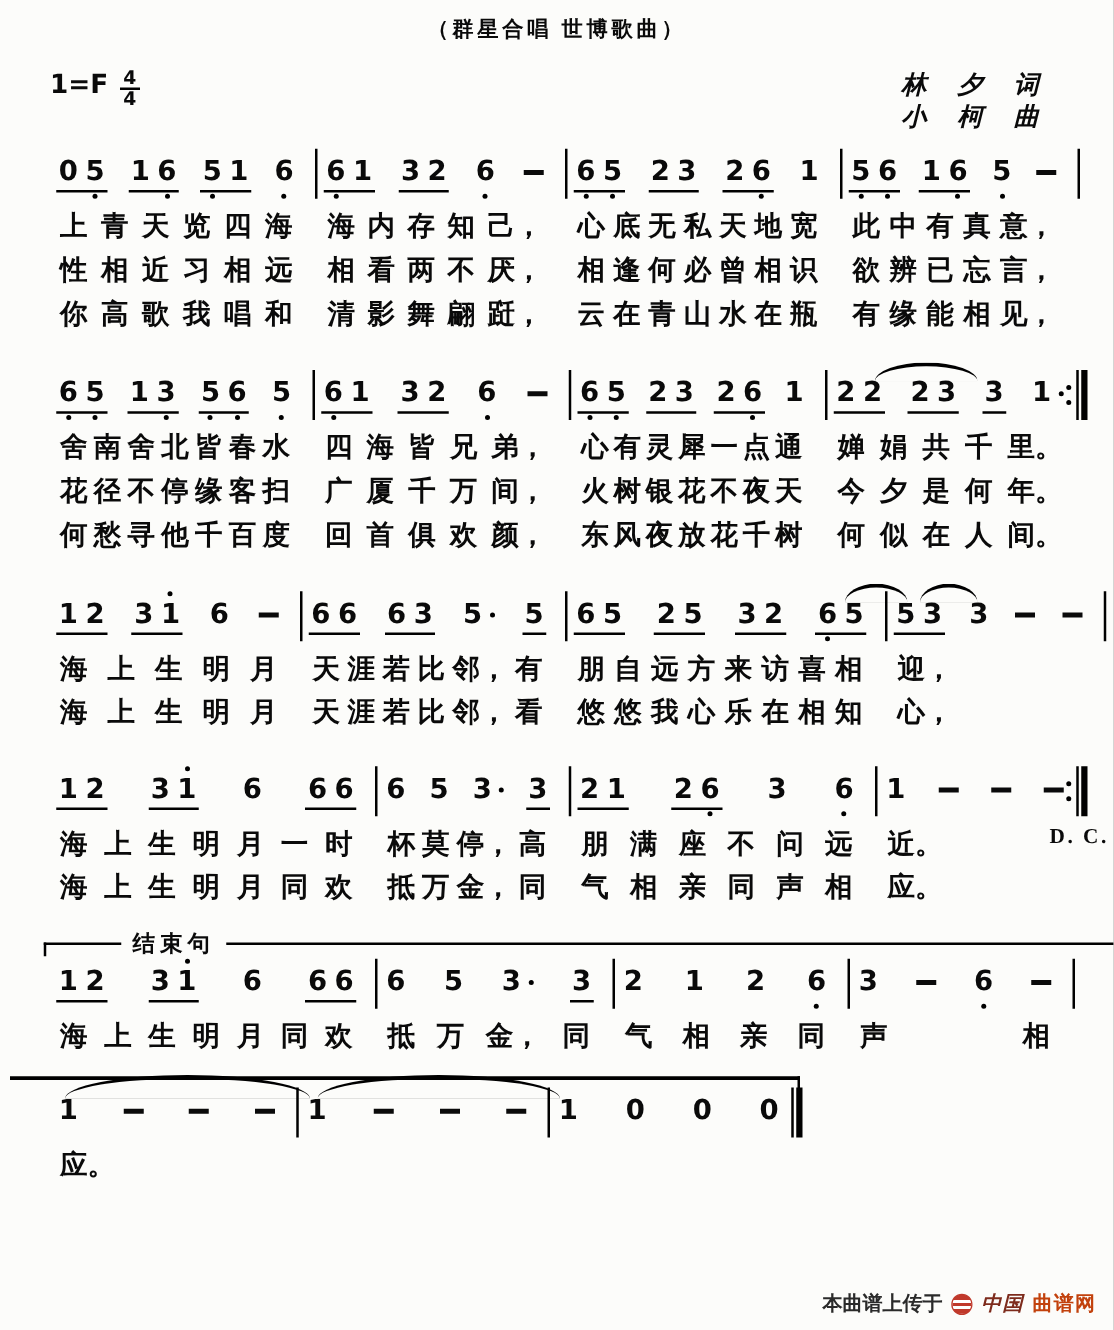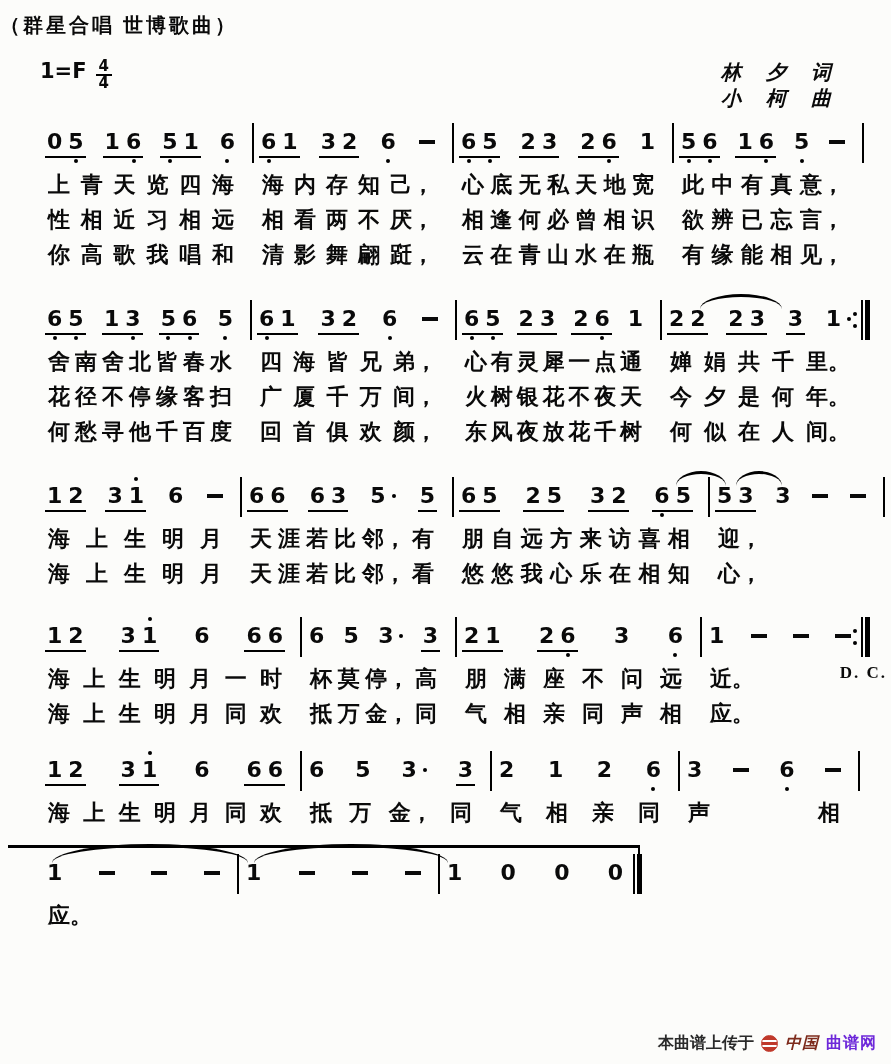--- a/index.html
+++ b/index.html
@@ -8,7 +8,7 @@
   
   .title{margin:22px 0 0;text-align:center;font-family:"Liberation Sans","DejaVu Sans",sans-serif;
          font-weight:900;font-size:46px;line-height:52px;letter-spacing:10px;}
-  .subtitle{margin-top:12px;text-align:left;font-size:20px;font-weight:700;letter-spacing:3px;}
+  .subtitle{margin-top:12px;text-align:center;font-size:17px;font-weight:700;letter-spacing:3px;}
   .meta{display:flex;justify-content:space-between;align-items:flex-start;padding:20px 60px 0 40px;height:56px;box-sizing:border-box;}
   .keysig{display:flex;font-weight:700;font-size:21px;font-family:"DejaVu Sans",sans-serif;}
   .frac{display:inline-flex;flex-direction:column;align-items:center;margin-left:9px;}

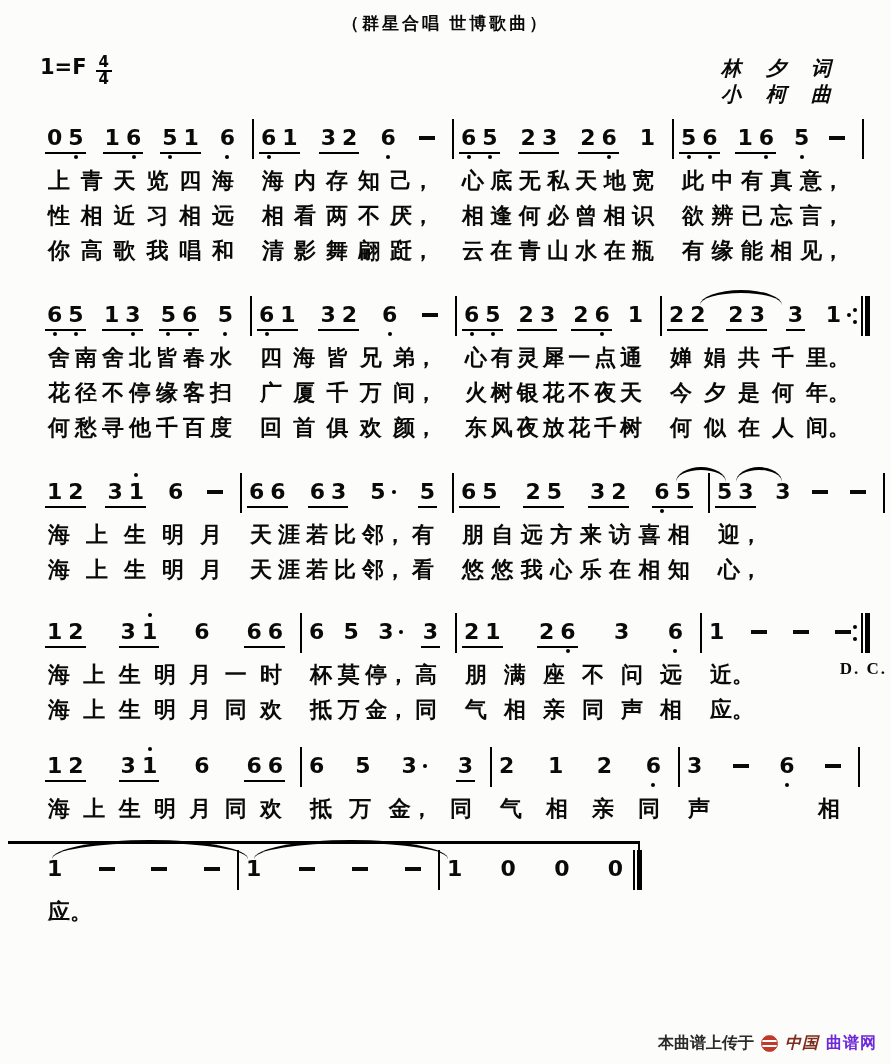--- a/index.html
+++ b/index.html
@@ -1329,6 +1329,11 @@
         </div>
       </div>
       <div class="system sys-gap5">
+        <div class="bracket">
+          <span class="btick"></span>
+          <span class="hline"></span>
+          <span class="blabel">结束句</span>
+        </div>
         <div class="notation">
           <div class="measure" style="width: 262px;">
             <span class="unit ul">

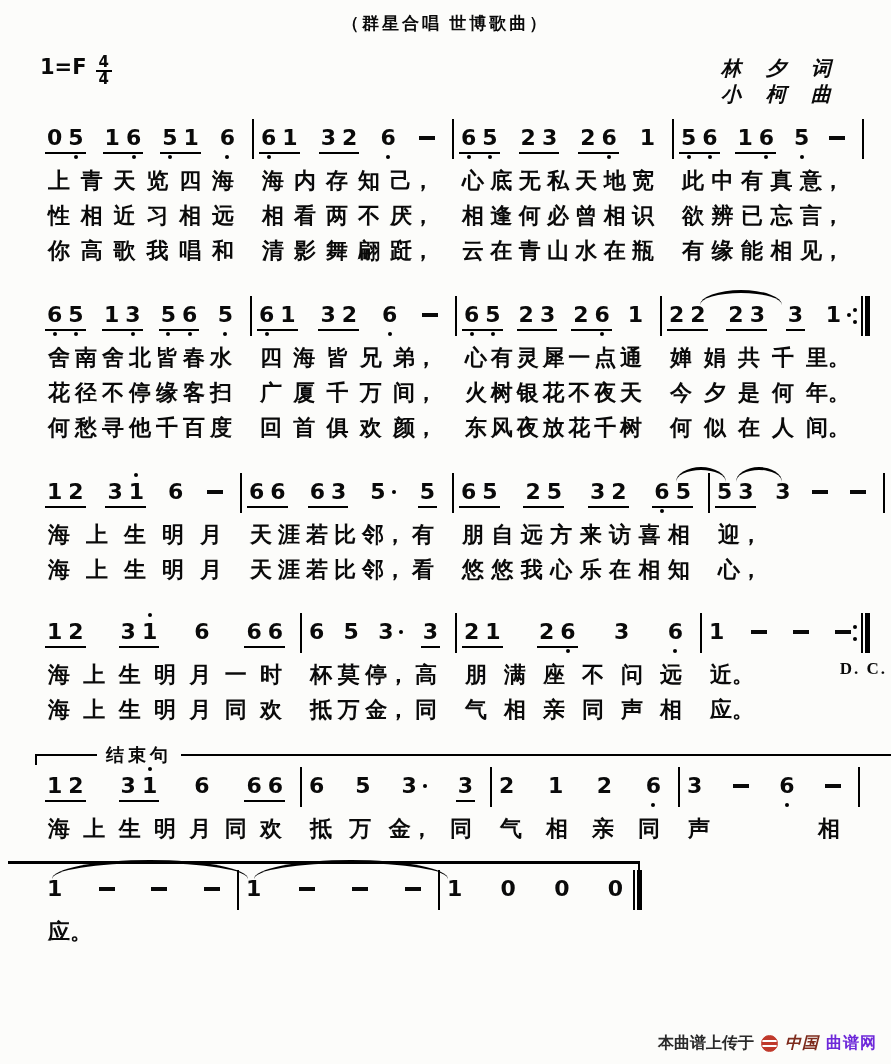--- a/index.html
+++ b/index.html
@@ -60,7 +60,7 @@
              background:linear-gradient(#c0392b 0 4px,#fff 4px 6px,#c0392b 6px 9px,#fff 9px 11px,#c0392b 11px 17px);
              border:1px solid #c0392b;box-sizing:border-box;}
   .site-dark{color:#7d2b1c;font-style:italic;letter-spacing:1px;}
-  .site-red{color:#6d28d9;letter-spacing:1px;font-family:Liberation Mono, monospace;}
+  .site-red{color:#c2410c;letter-spacing:1px;font-family:Liberation Mono, monospace;}
 </style>
 </head>
 <body>

